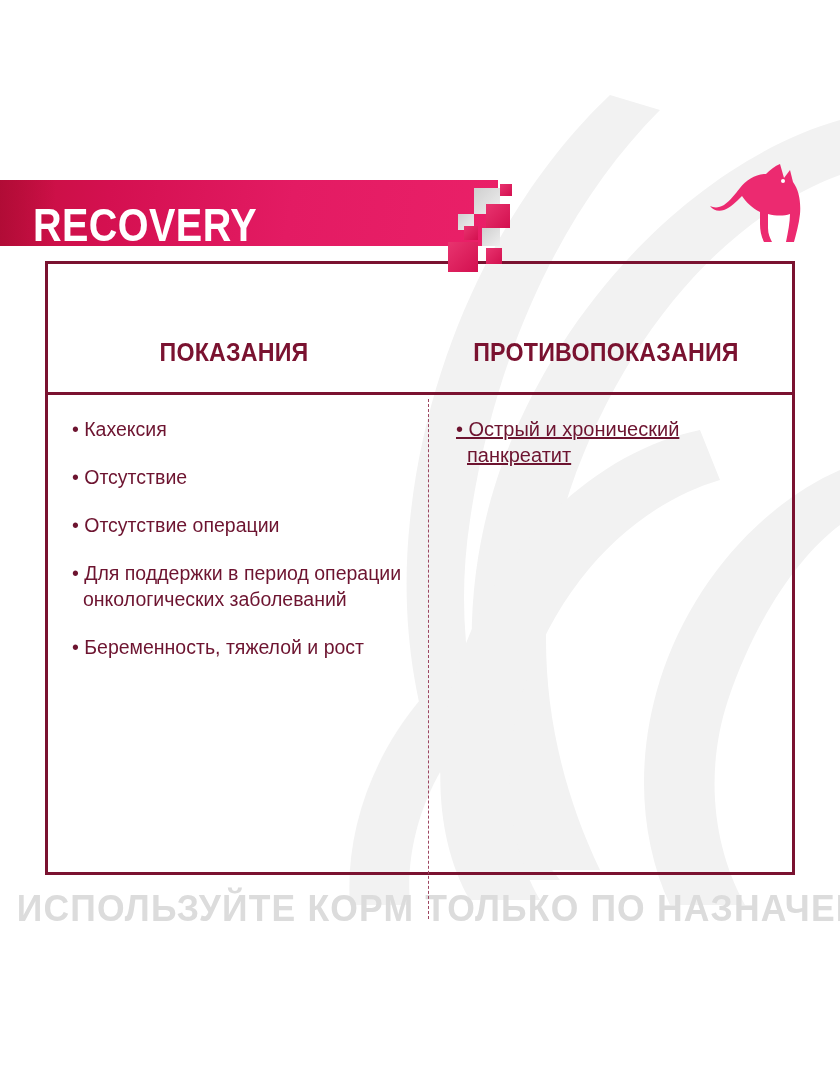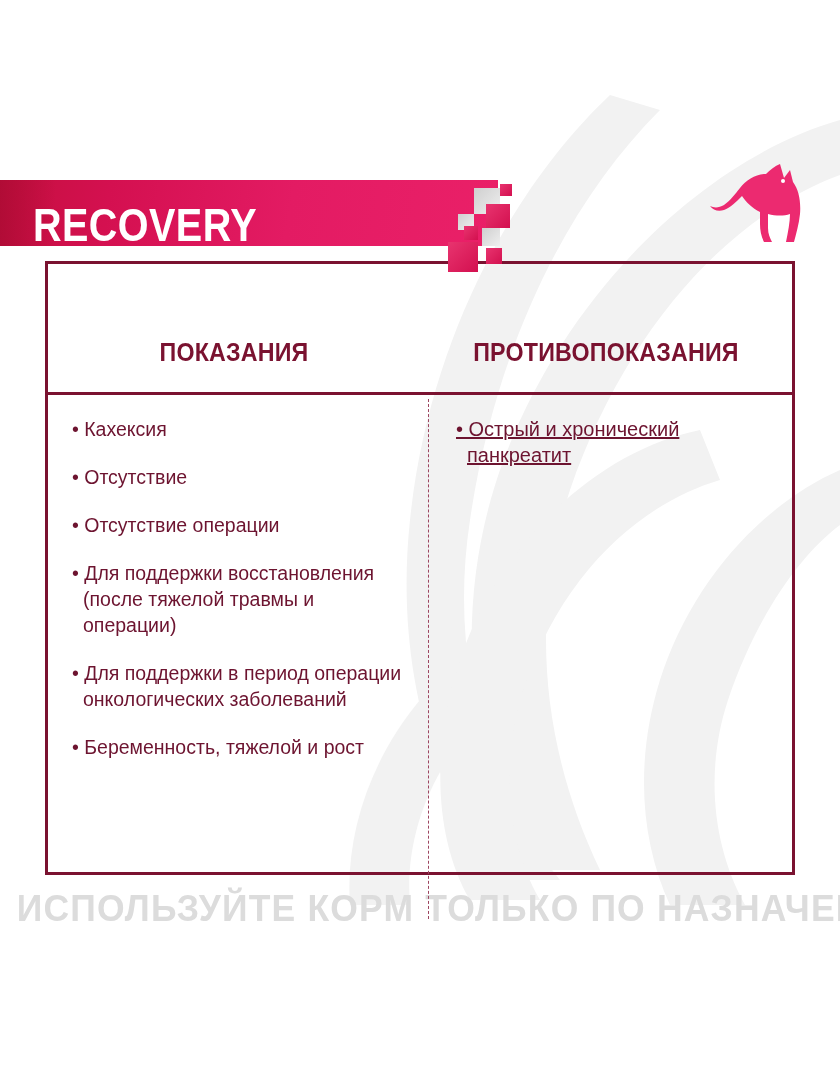--- a/index.html
+++ b/index.html
@@ -217,7 +217,6 @@
       <p class="bullet-item">• Кахексия</p>
       <p class="bullet-item">• Отсутствие</p>
       <p class="bullet-item">• Отсутствие операции</p>
-      <p class="bullet-item">• Для поддержки восстановления (после тяжелой травмы и операции)</p>
       <p class="bullet-item">• Для поддержки в период операции онкологических заболеваний</p>
       <p class="bullet-item">• Беременность, тяжелой и рост</p>
     </div>

